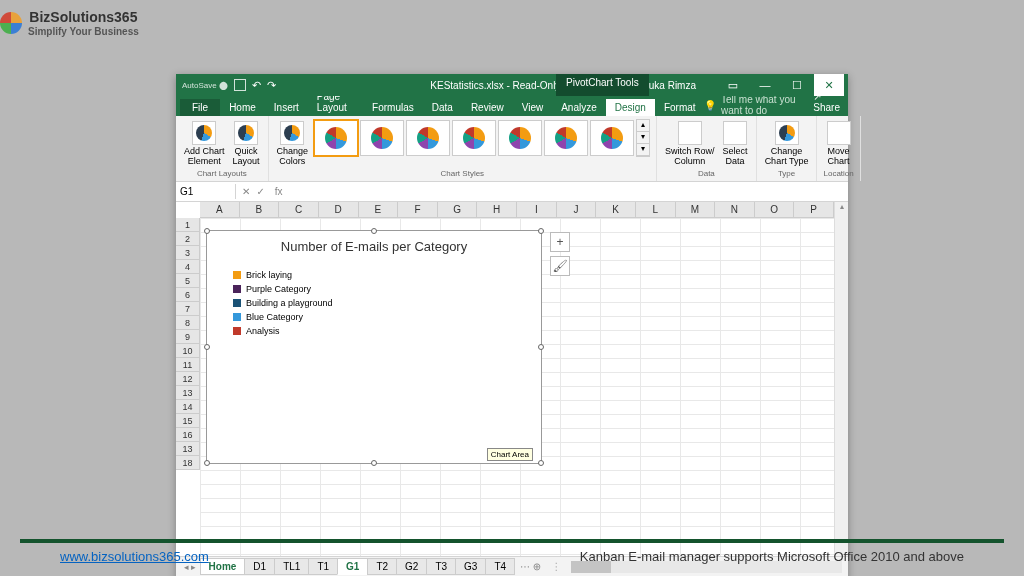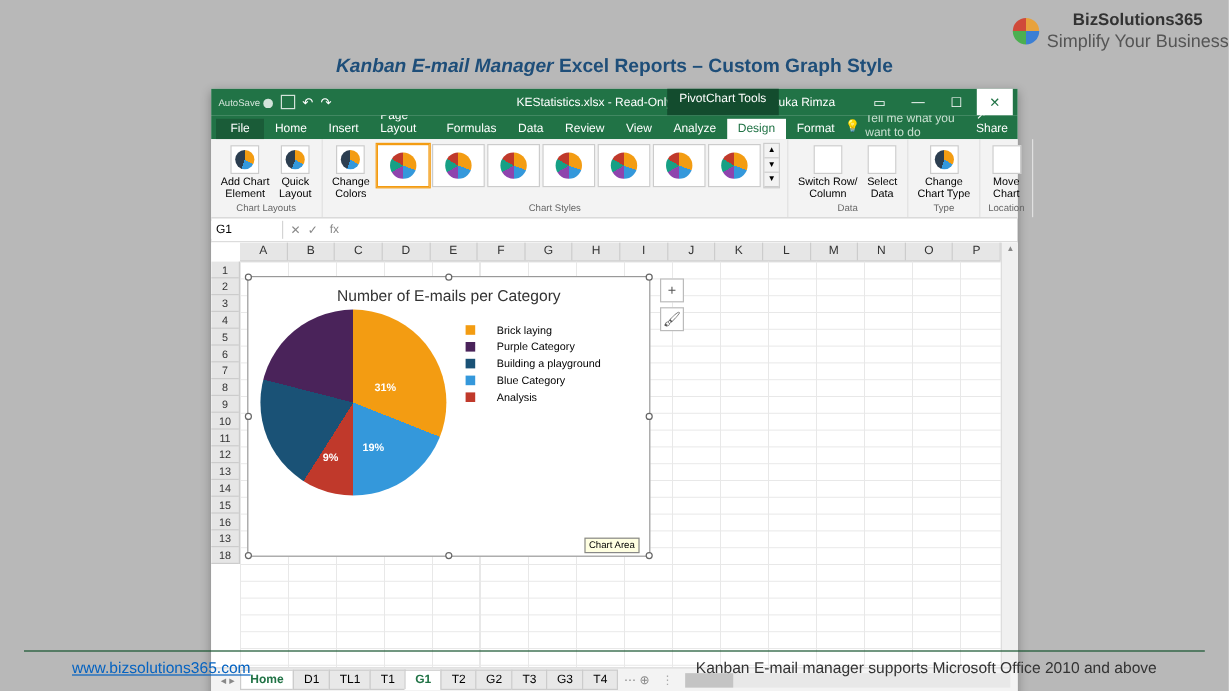--- a/index.html
+++ b/index.html
@@ -5,7 +5,7 @@
 *{margin:0;padding:0;box-sizing:border-box;font-family:"Segoe UI",Tahoma,sans-serif}
 body{background:#b8b8b8;width:1024px;height:576px;position:relative;overflow:hidden}
 .page-header{text-align:center;padding:8px 0 4px}
-.logo-wrap{display:flex;align-items:center;justify-content:flex-end;gap:6px;margin-bottom:4px}
+.logo-wrap{display:flex;align-items:center;justify-content:flex-start;gap:6px;margin-bottom:4px}
 .logo-icon{width:22px;height:22px;border-radius:50%;background:conic-gradient(#e8a23c 0 90deg,#3b7fd4 90deg 180deg,#4caf50 180deg 270deg,#d04a3a 270deg 360deg)}
 .logo-text{font-weight:700;font-size:14px;color:#333}
 .logo-sub{font-size:15px;color:#555;display:block;font-weight:400}

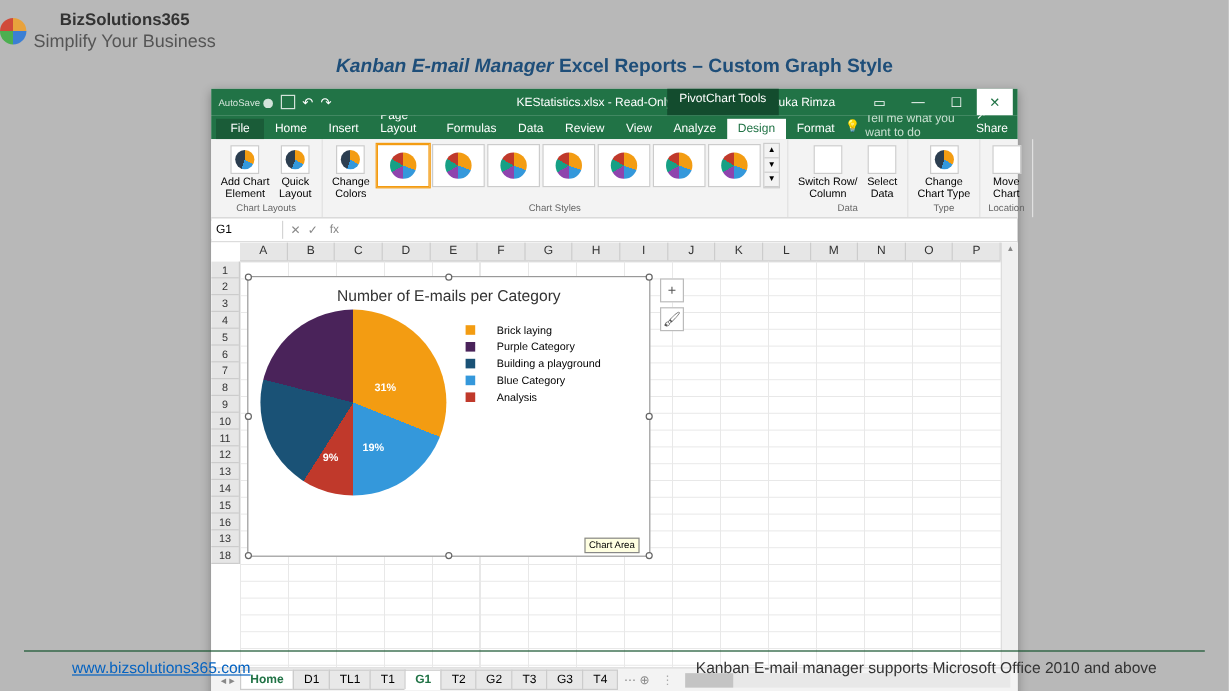--- a/index.html
+++ b/index.html
@@ -8,7 +8,7 @@
 .logo-wrap{display:flex;align-items:center;justify-content:flex-start;gap:6px;margin-bottom:4px}
 .logo-icon{width:22px;height:22px;border-radius:50%;background:conic-gradient(#e8a23c 0 90deg,#3b7fd4 90deg 180deg,#4caf50 180deg 270deg,#d04a3a 270deg 360deg)}
 .logo-text{font-weight:700;font-size:14px;color:#333}
-.logo-sub{font-size:15px;color:#555;display:block;font-weight:400}
+.logo-sub{font-size:10px;color:#555;display:block;font-weight:700}
 .slide-title{font-size:16px;font-weight:700;color:#1e4e79}
 .slide-title .italic{font-style:italic}
 .excel-window{position:absolute;left:176px;top:74px;width:672px;height:520px;background:#ffffff;box-shadow:0 2px 8px rgba(0,0,0,.3);display:flex;flex-direction:column}

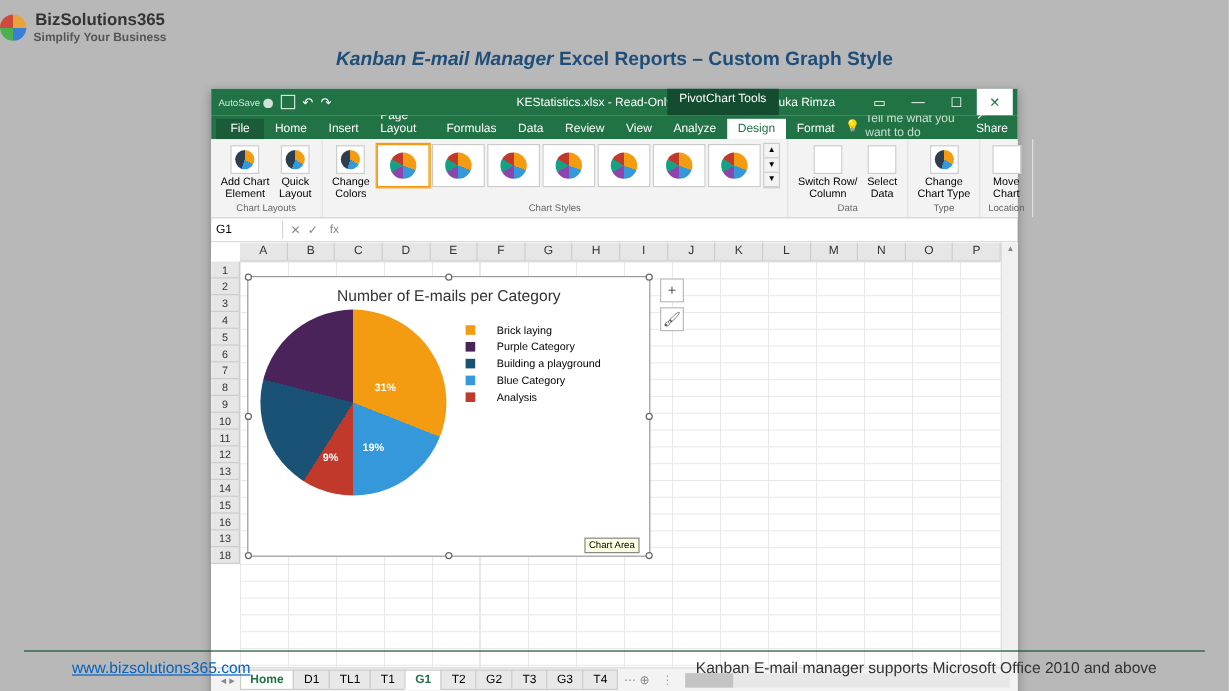--- a/index.html
+++ b/index.html
@@ -99,9 +99,6 @@
       <span class="logo-sub">Simplify Your Business</span>
     </div>
   </div>
-  <div class="slide-title">
-    <span class="italic">Kanban E-mail Manager</span><span> Excel Reports – Custom Graph Style</span>
-  </div>
 </div>
 
 <div class="excel-window">

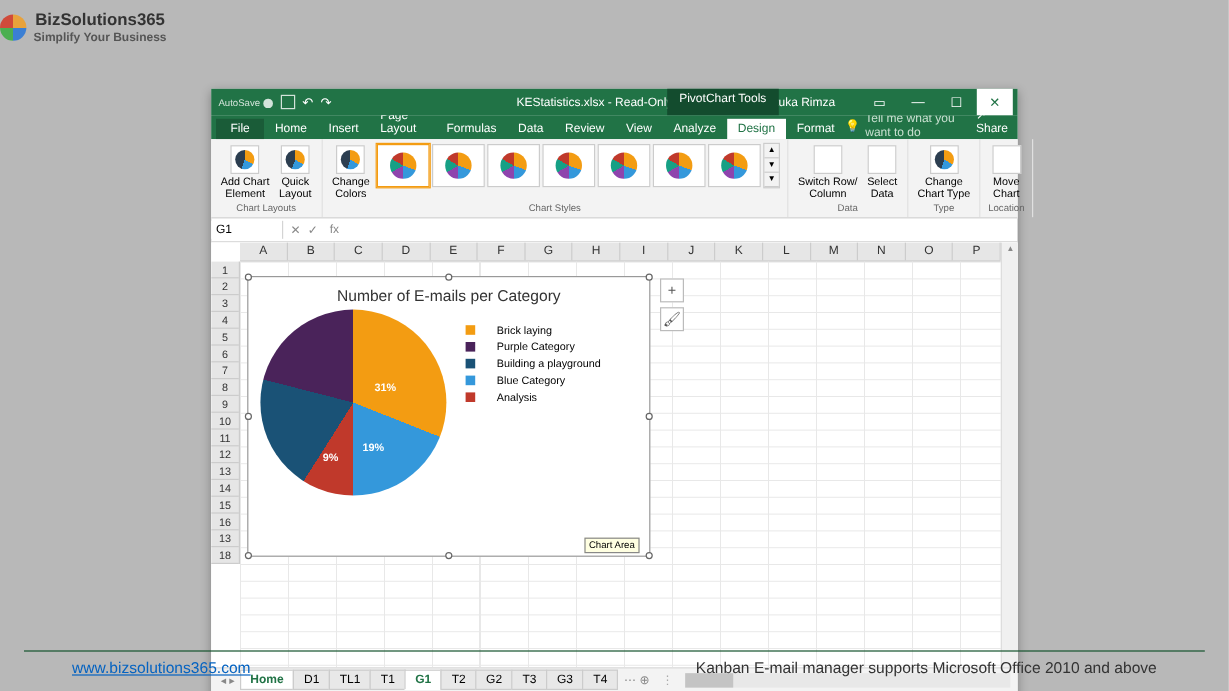--- a/index.html
+++ b/index.html
@@ -62,7 +62,7 @@
 .pie{width:155px;height:155px;border-radius:50%;background:conic-gradient(#f39c12 0deg 111.6deg,#3498db 111.6deg 180deg,#c0392b 180deg 212.4deg,#1a5276 212.4deg 284.4deg,#4a235a 284.4deg 360deg)}
 .pie-label{position:absolute;color:#fff;font-size:9px;font-weight:600}
 .legend{padding:12px 0 0 16px;font-size:9px}
-.legend-item{display:flex;align-items:center;gap:18px;margin-bottom:4px}
+.legend-item{display:flex;align-items:center;gap:5px;margin-bottom:4px}
 .legend-sw{width:8px;height:8px}
 .chart-area-tip{position:absolute;bottom:2px;right:8px;font-size:8px;background:#ffffe1;border:1px solid #888;padding:1px 3px}
 .side-btns{position:absolute;top:14px;left:350px;display:flex;flex-direction:column;gap:4px}

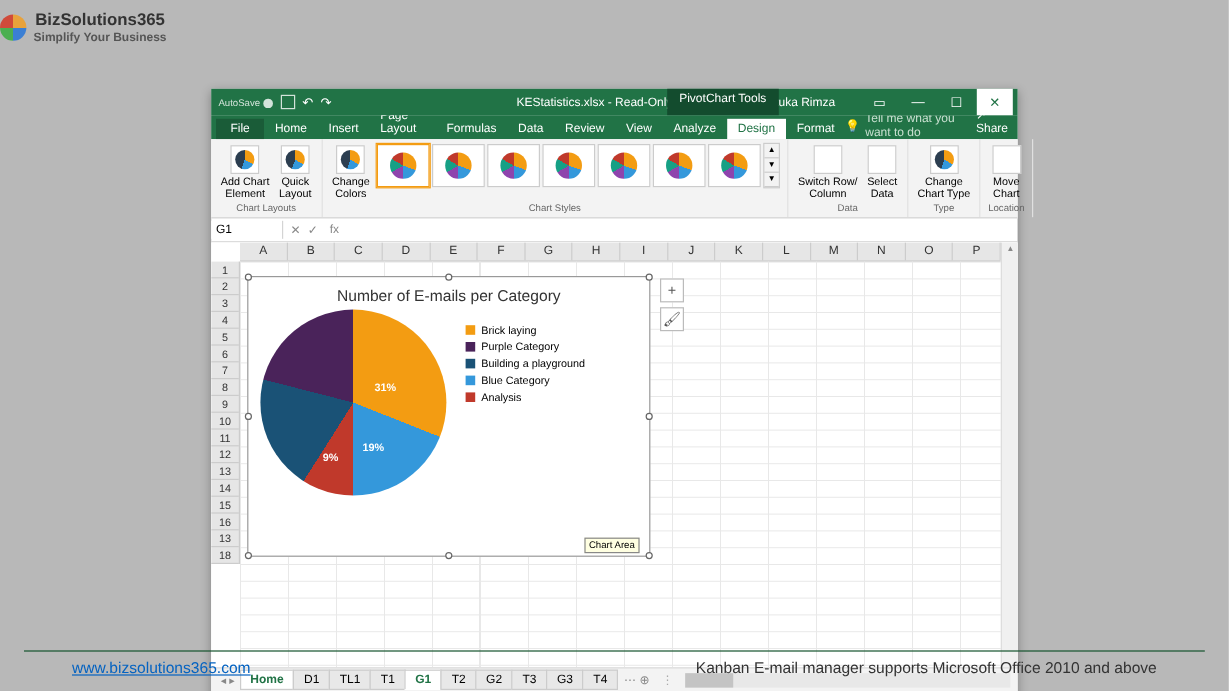--- a/index.html
+++ b/index.html
@@ -273,12 +273,6 @@
         <div class="chart-handle ch-br"></div>
         <div class="chart-title">Number of E-mails per Category</div>
         <div class="chart-body">
-          <div class="pie-wrap">
-            <div class="pie"></div>
-            <div class="pie-label" style="top:60px;left:95px">31%</div>
-            <div class="pie-label" style="top:110px;left:85px">19%</div>
-            <div class="pie-label" style="top:118px;left:52px">9%</div>
-          </div>
           <div class="legend" id="legend">
               <div class="legend-item">
                 <span class="legend-sw" style="background:#f39c12"></span>

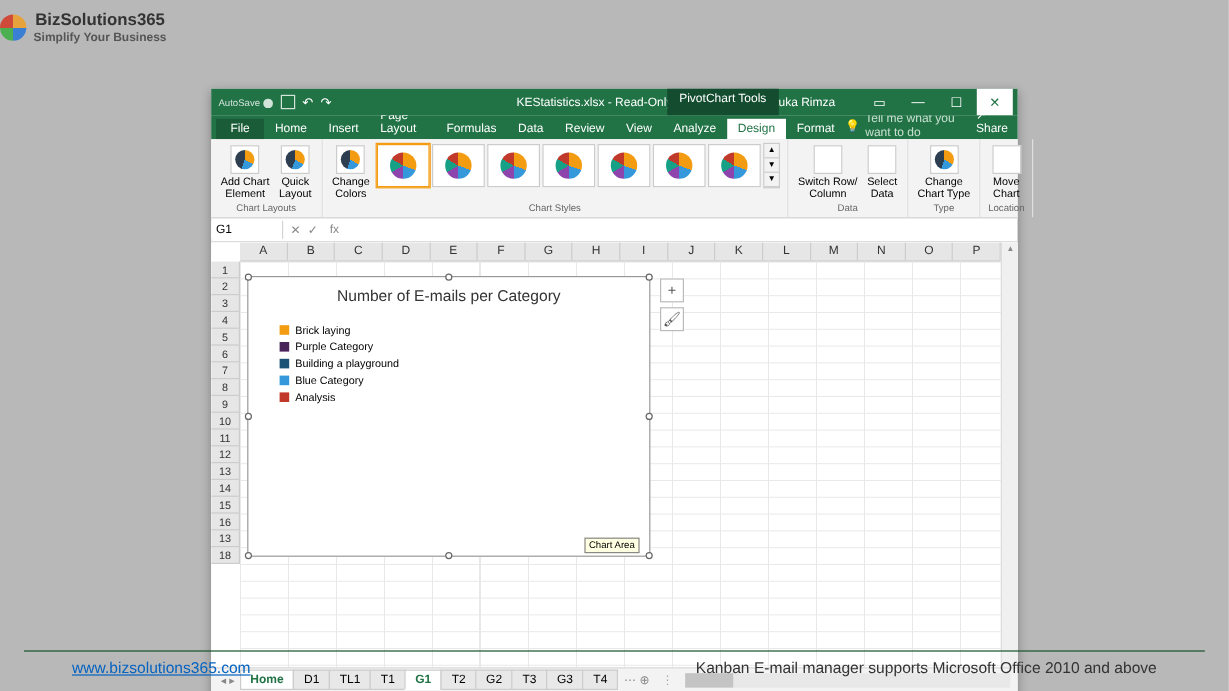--- a/index.html
+++ b/index.html
@@ -84,7 +84,7 @@
 .view-btn{width:16px;height:12px;border:1px solid #aaa}
 .zoom-slider{width:60px;height:3px;background:#ccc;position:relative}
 .zoom-slider::after{content:"";position:absolute;left:50%;top:-3px;width:3px;height:9px;background:#888}
-.footer{position:absolute;bottom:12px;left:0;right:0;padding:0 40px;display:flex;justify-content:space-between;font-size:13px;border-top:1px solid #14532d;padding-top:6px;margin:0 20px}
+.footer{position:absolute;bottom:12px;left:0;right:0;padding:0 40px;display:flex;justify-content:space-between;font-size:13px;border-top:4px solid #14532d;padding-top:6px;margin:0 20px}
 .footer a{color:#0563c1;text-decoration:underline}
 .footer-right{color:#333}
 </style>

